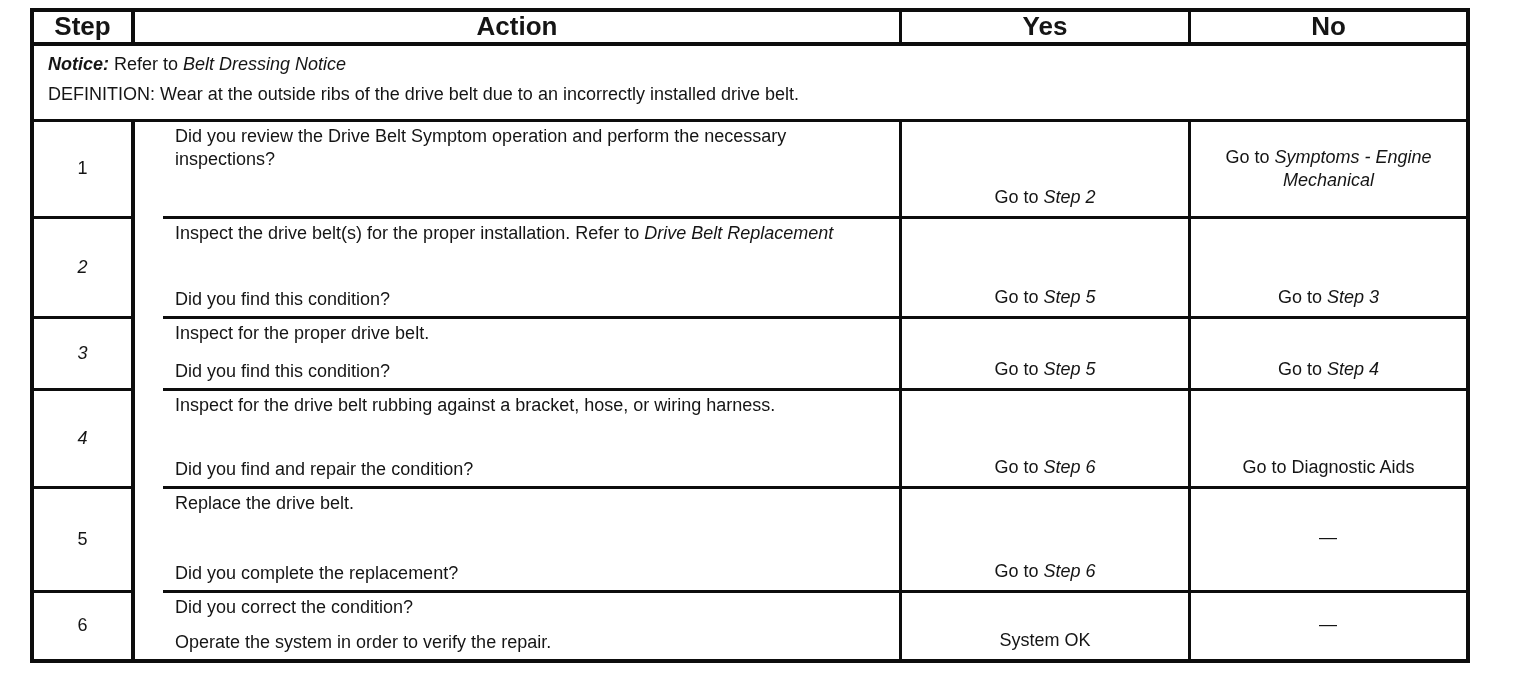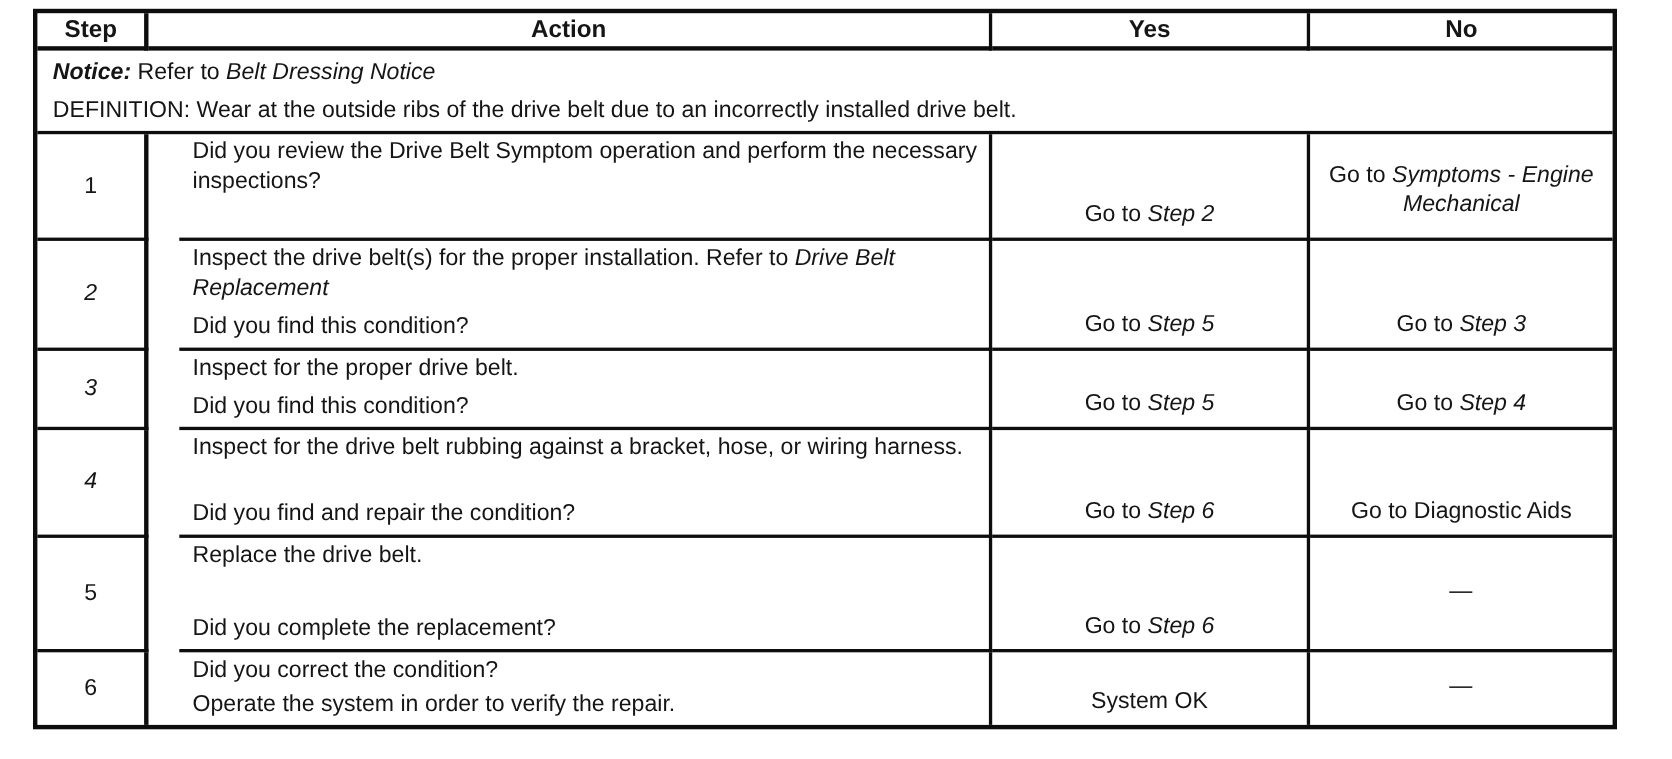--- a/index.html
+++ b/index.html
@@ -42,7 +42,7 @@
     align-items: center;
     justify-content: center;
     font-weight: bold;
-    font-size: 22px;
+    font-size: 26px;
     border-bottom-width: 4px;
   }
   .step-divider { border-right-width: 4px; }

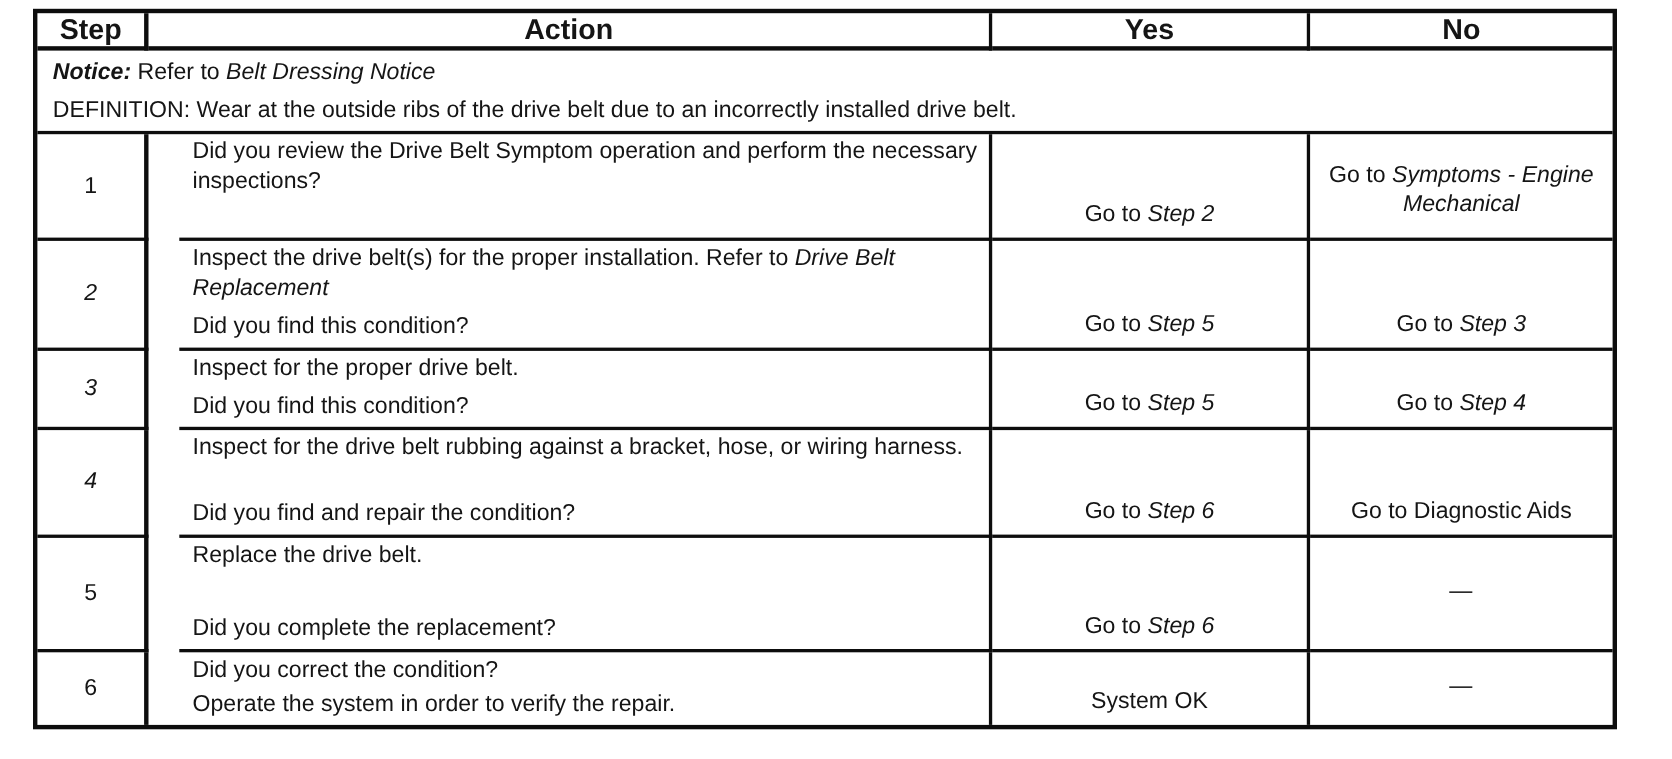--- a/index.html
+++ b/index.html
@@ -30,7 +30,7 @@
     box-sizing: border-box;
     border-right: 3px solid #0d0d0d;
     border-bottom: 3px solid #0d0d0d;
-    font-size: 21px;
+    font-size: 18px;
     line-height: 1.28;
     overflow: hidden;
   }

